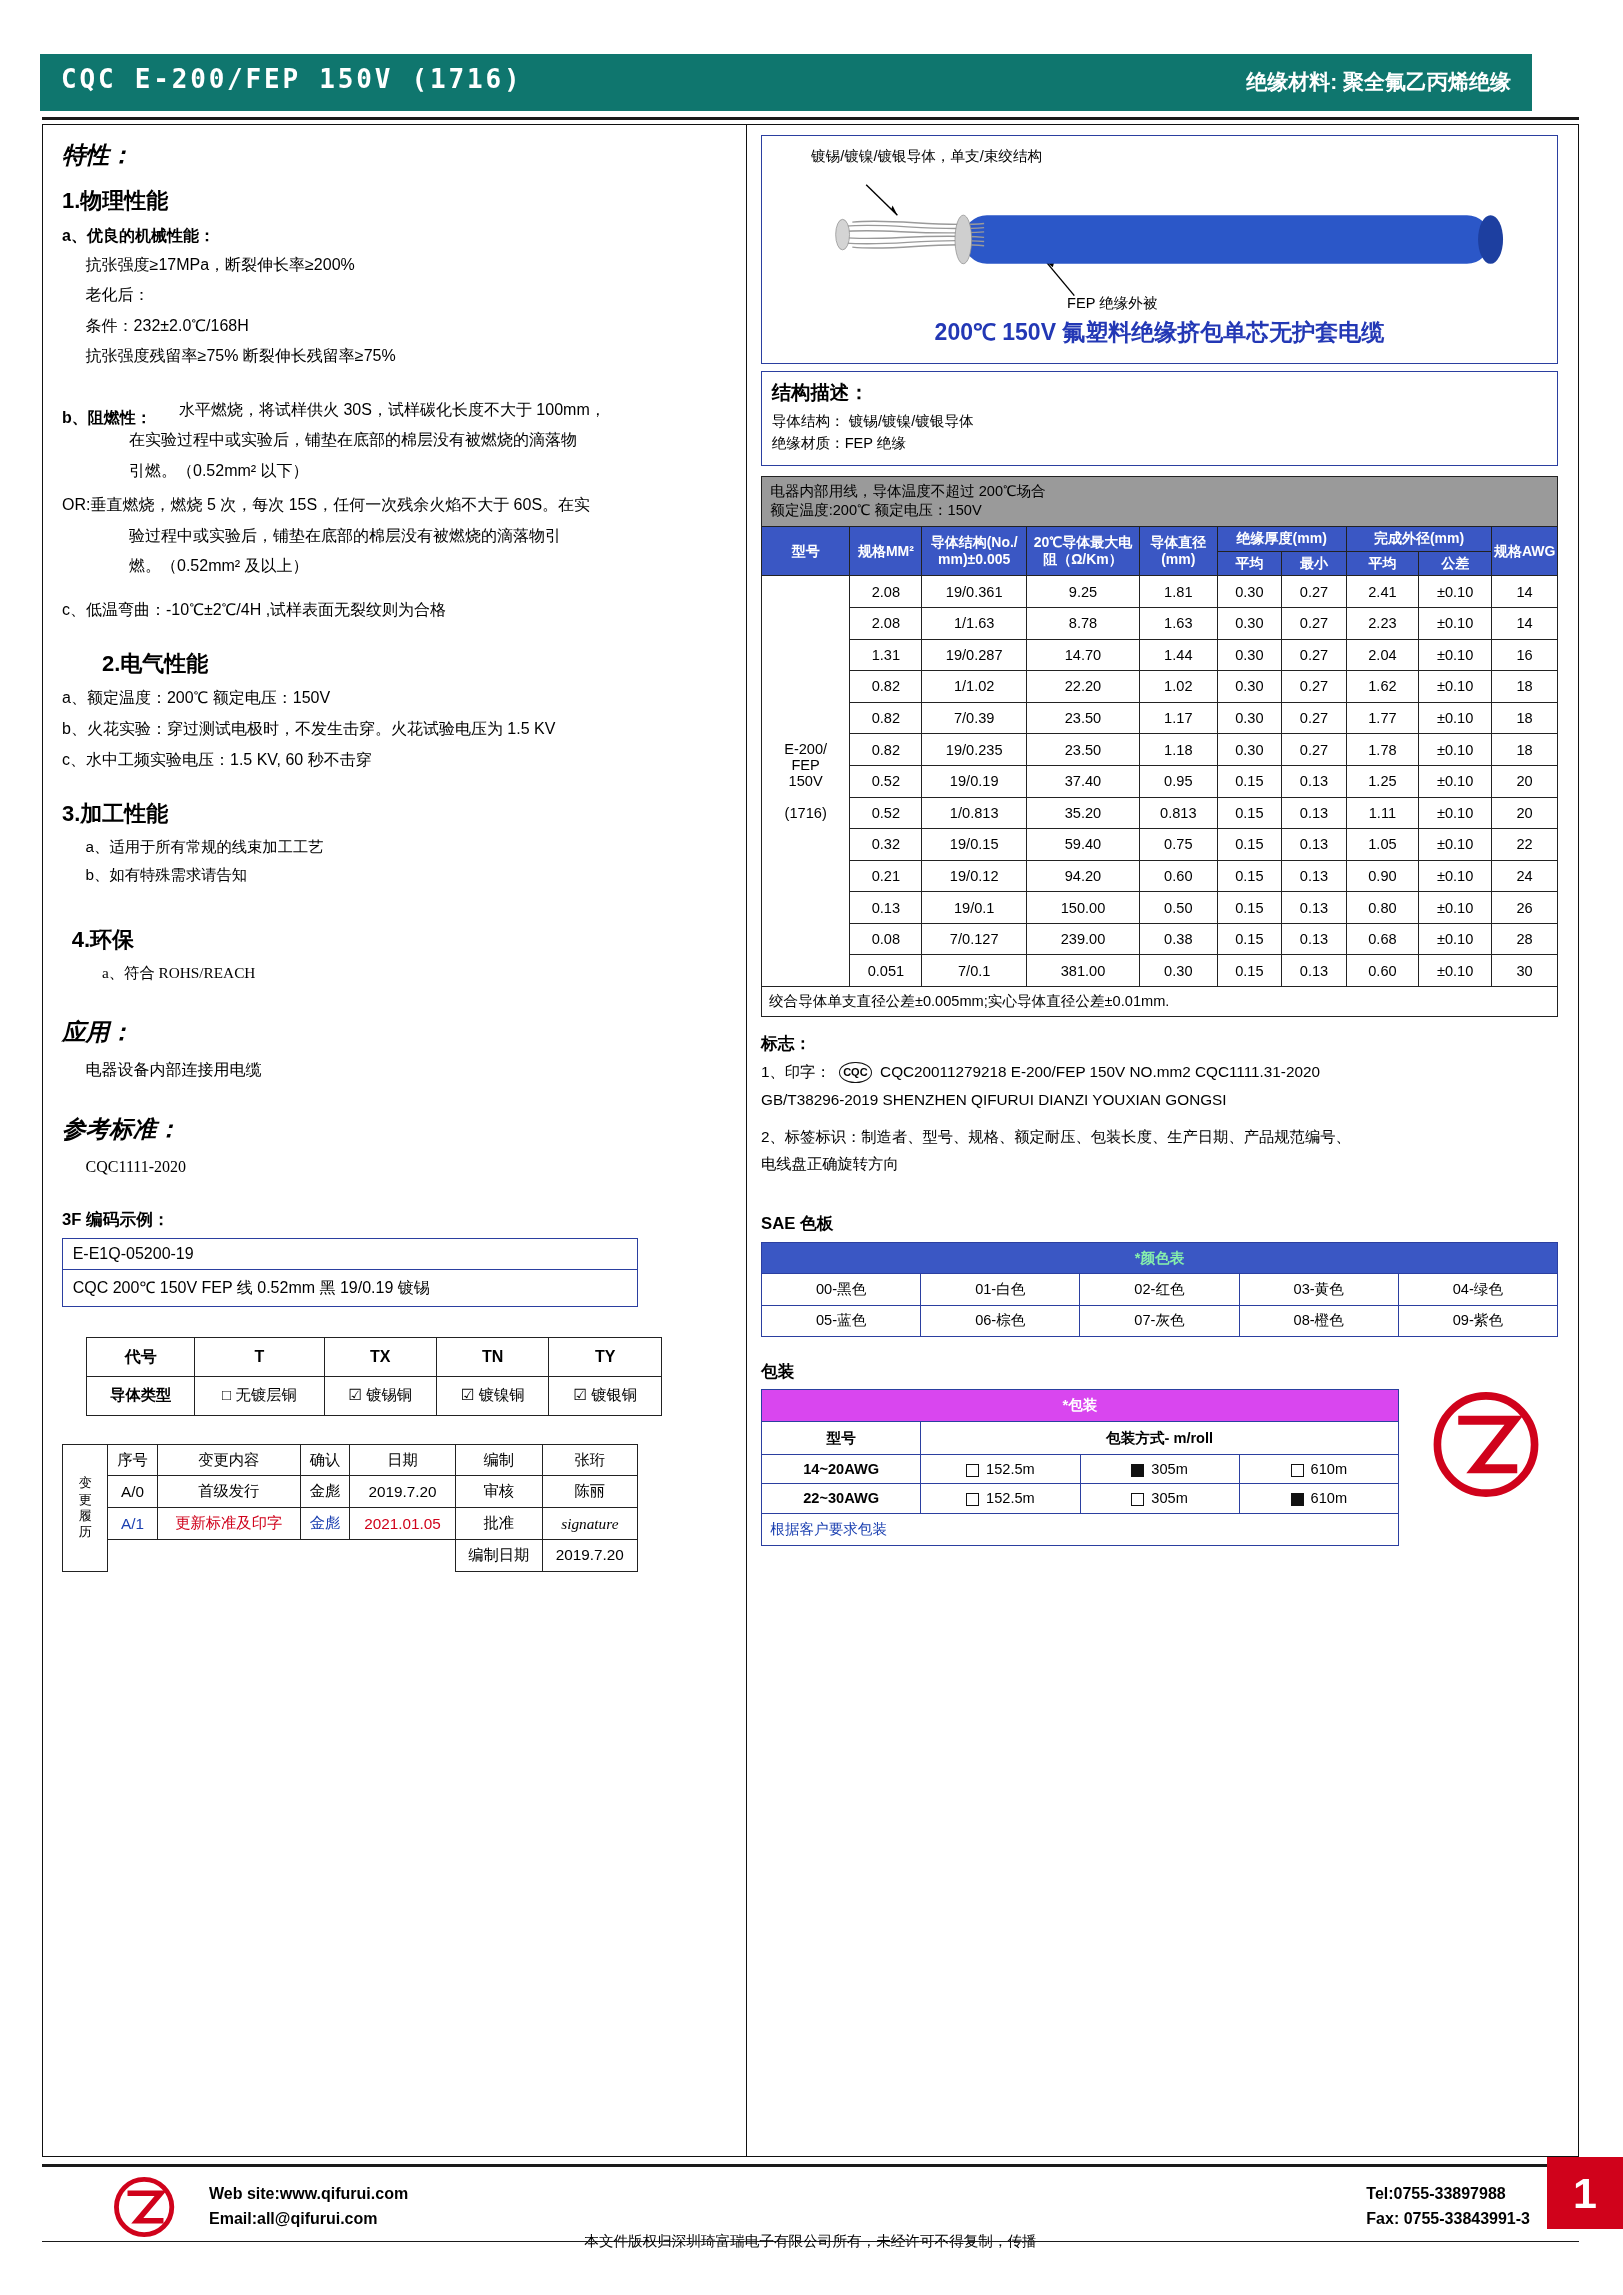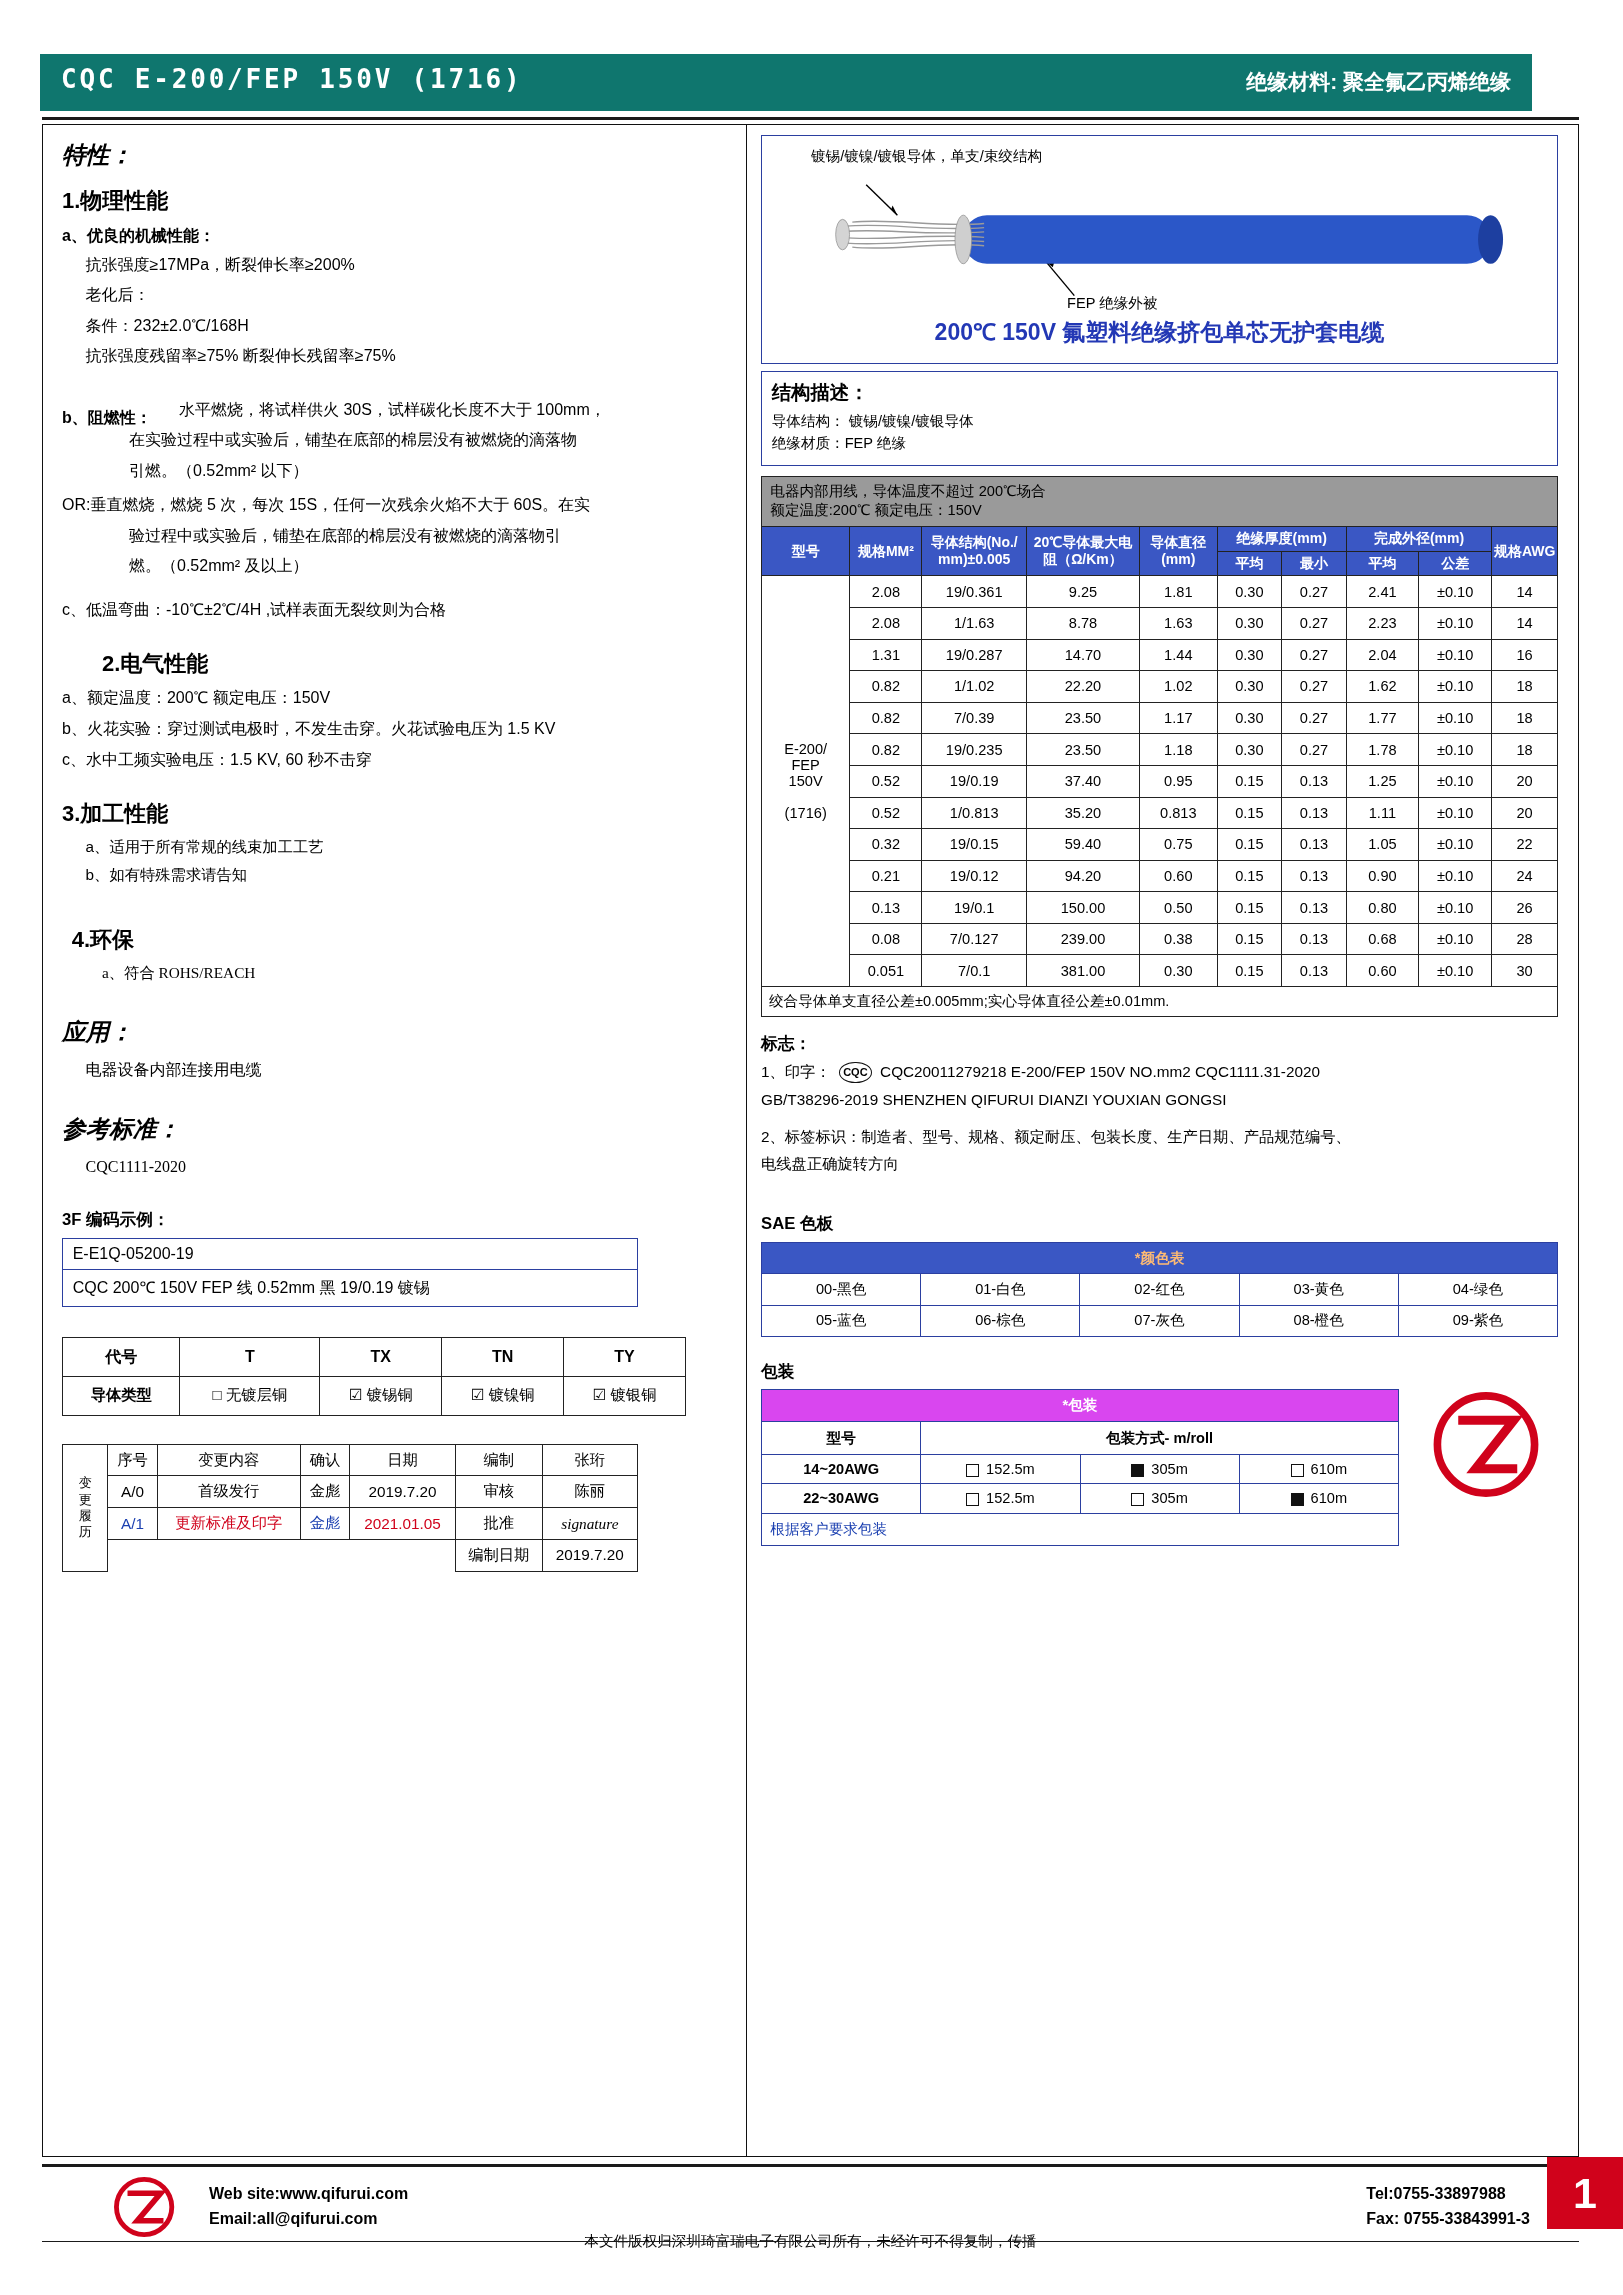--- a/index.html
+++ b/index.html
@@ -100,7 +100,7 @@
   .sae-h{font-size:16.7px;font-weight:bold;margin:36px 0 7px 0;}
   table.sae{border-collapse:collapse;width:797px;table-layout:fixed;}
   table.sae td{border:0.7px solid #2b3fa0;font-size:14.6px;text-align:center;padding:5.6px 2.8px;}
-  table.sae .sae-hdr{background:#3a57c4;color:#fdba74;font-weight:bold;}
+  table.sae .sae-hdr{background:#3a57c4;color:#86efac;font-weight:bold;}
 
   .pack-h{font-size:16.7px;font-weight:bold;margin:23.6px 0 5.6px 0;}
   table.pack{border-collapse:collapse;width:638px;table-layout:fixed;}

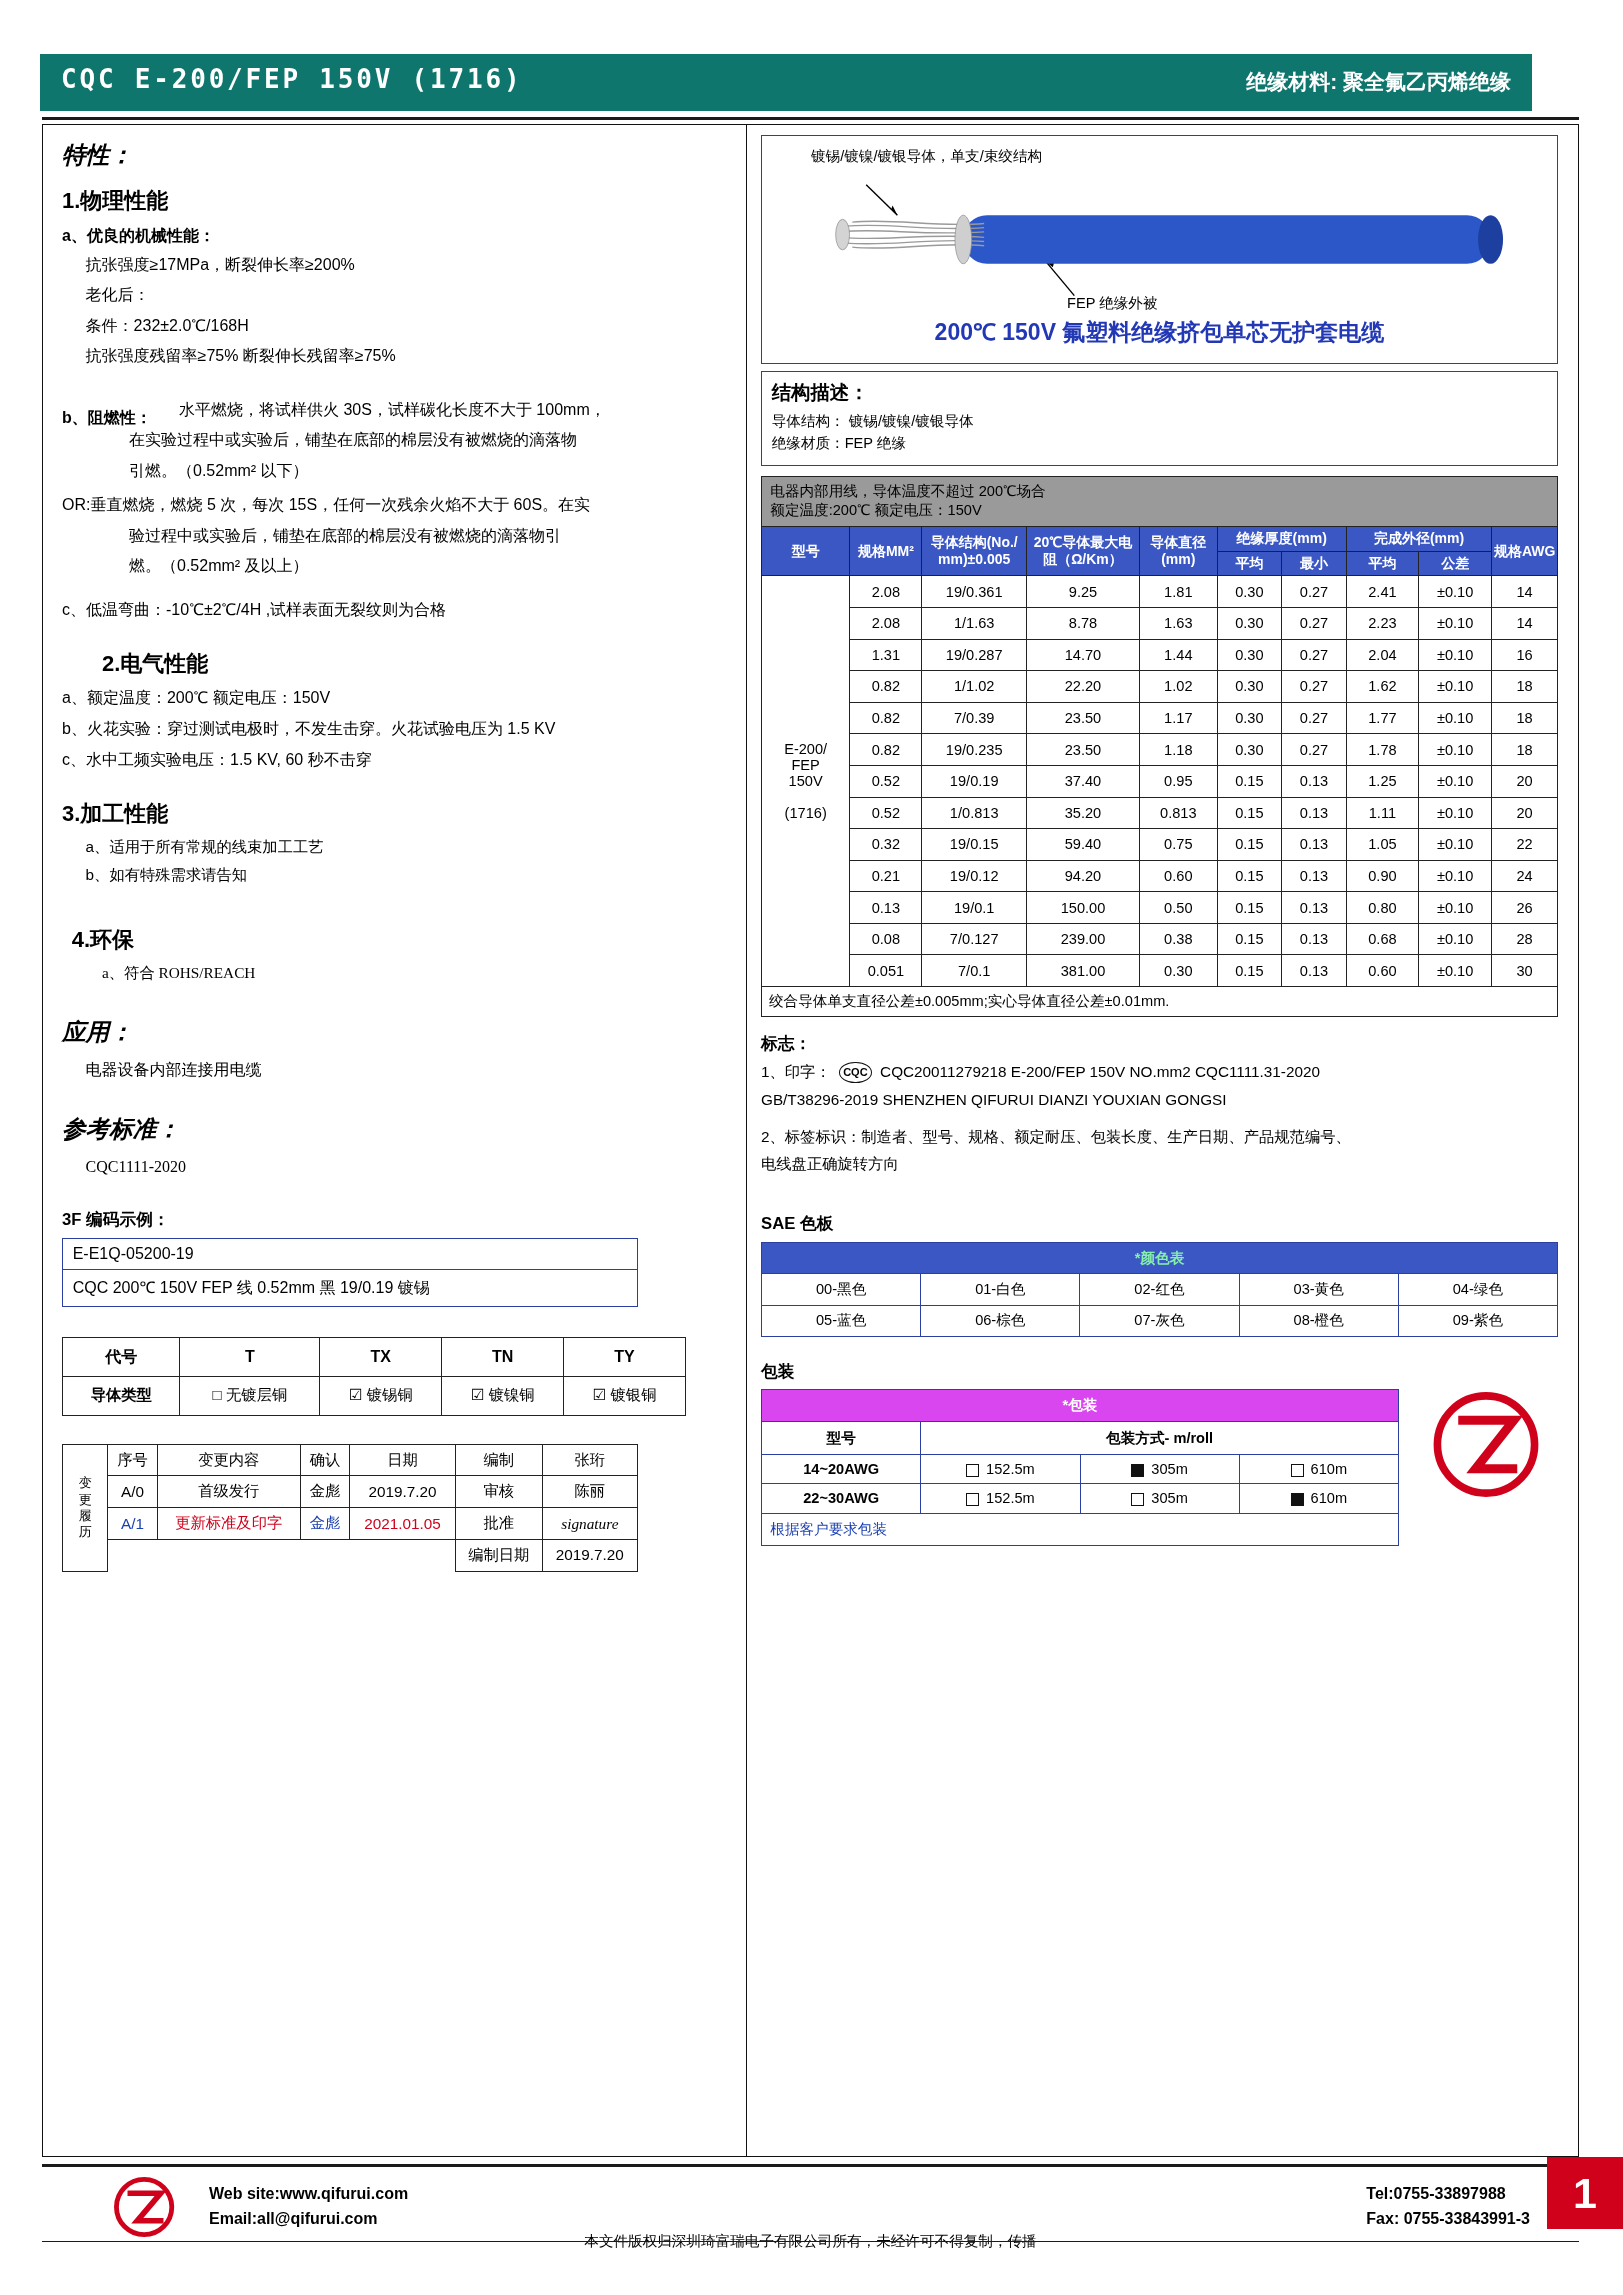--- a/index.html
+++ b/index.html
@@ -56,7 +56,7 @@
   table.grid{border-collapse:collapse;}
   table.grid td,table.grid th{border:0.7px solid #222;font-size:15.3px;text-align:center;padding:4.9px 4.2px;font-weight:normal;}
 
-  .code-tbl{margin-top:30.5px;width:624px;}
+  .code-tbl{margin-top:30.5px;width:576px;margin-left:24px;}
   .code-tbl td{height:28px;}
   .code-tbl .hdr td{font-weight:bold;font-size:16px;}
 

